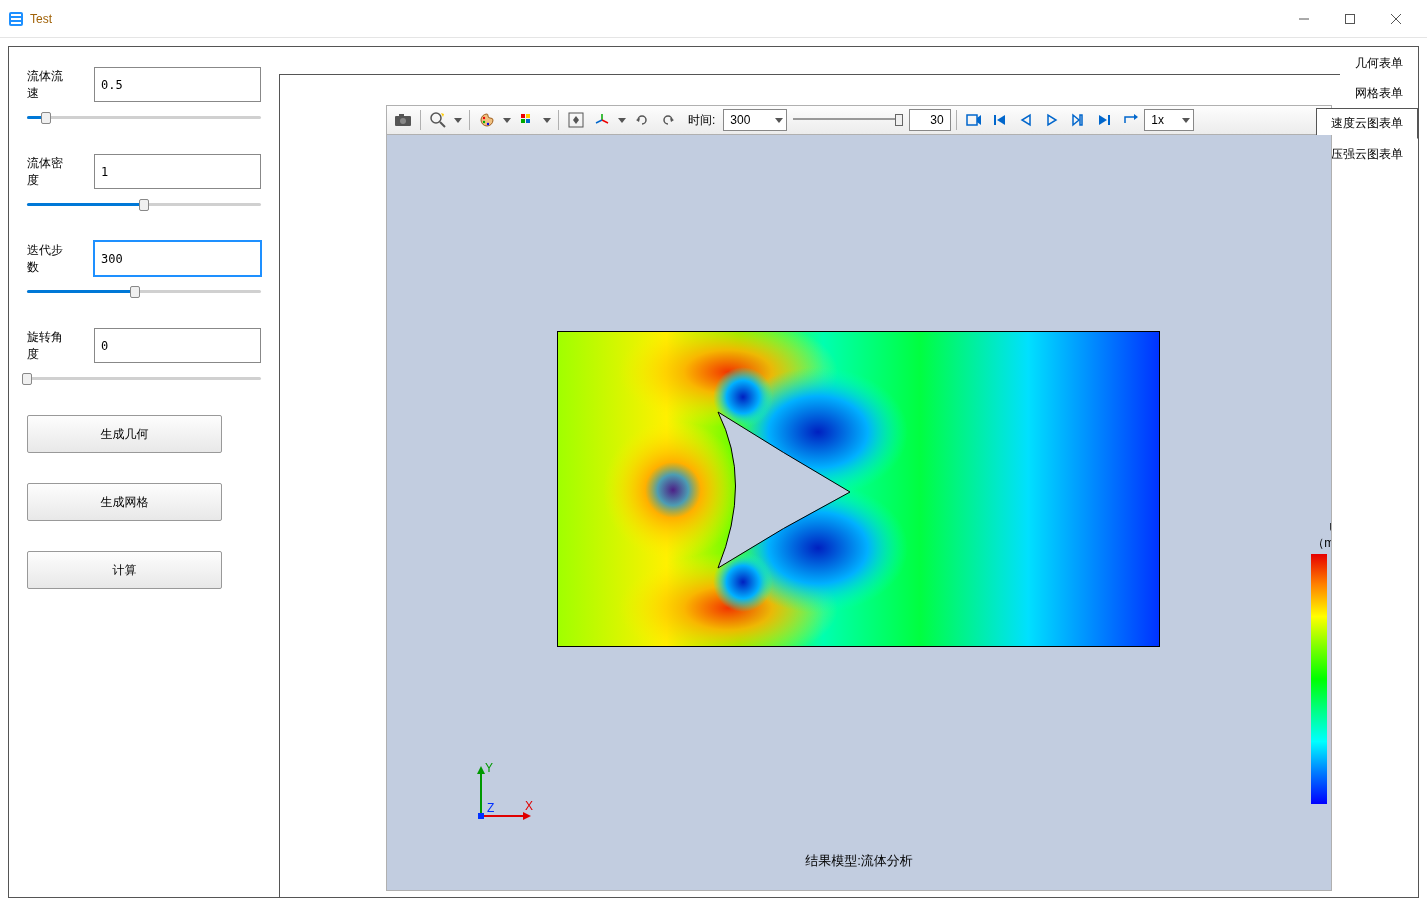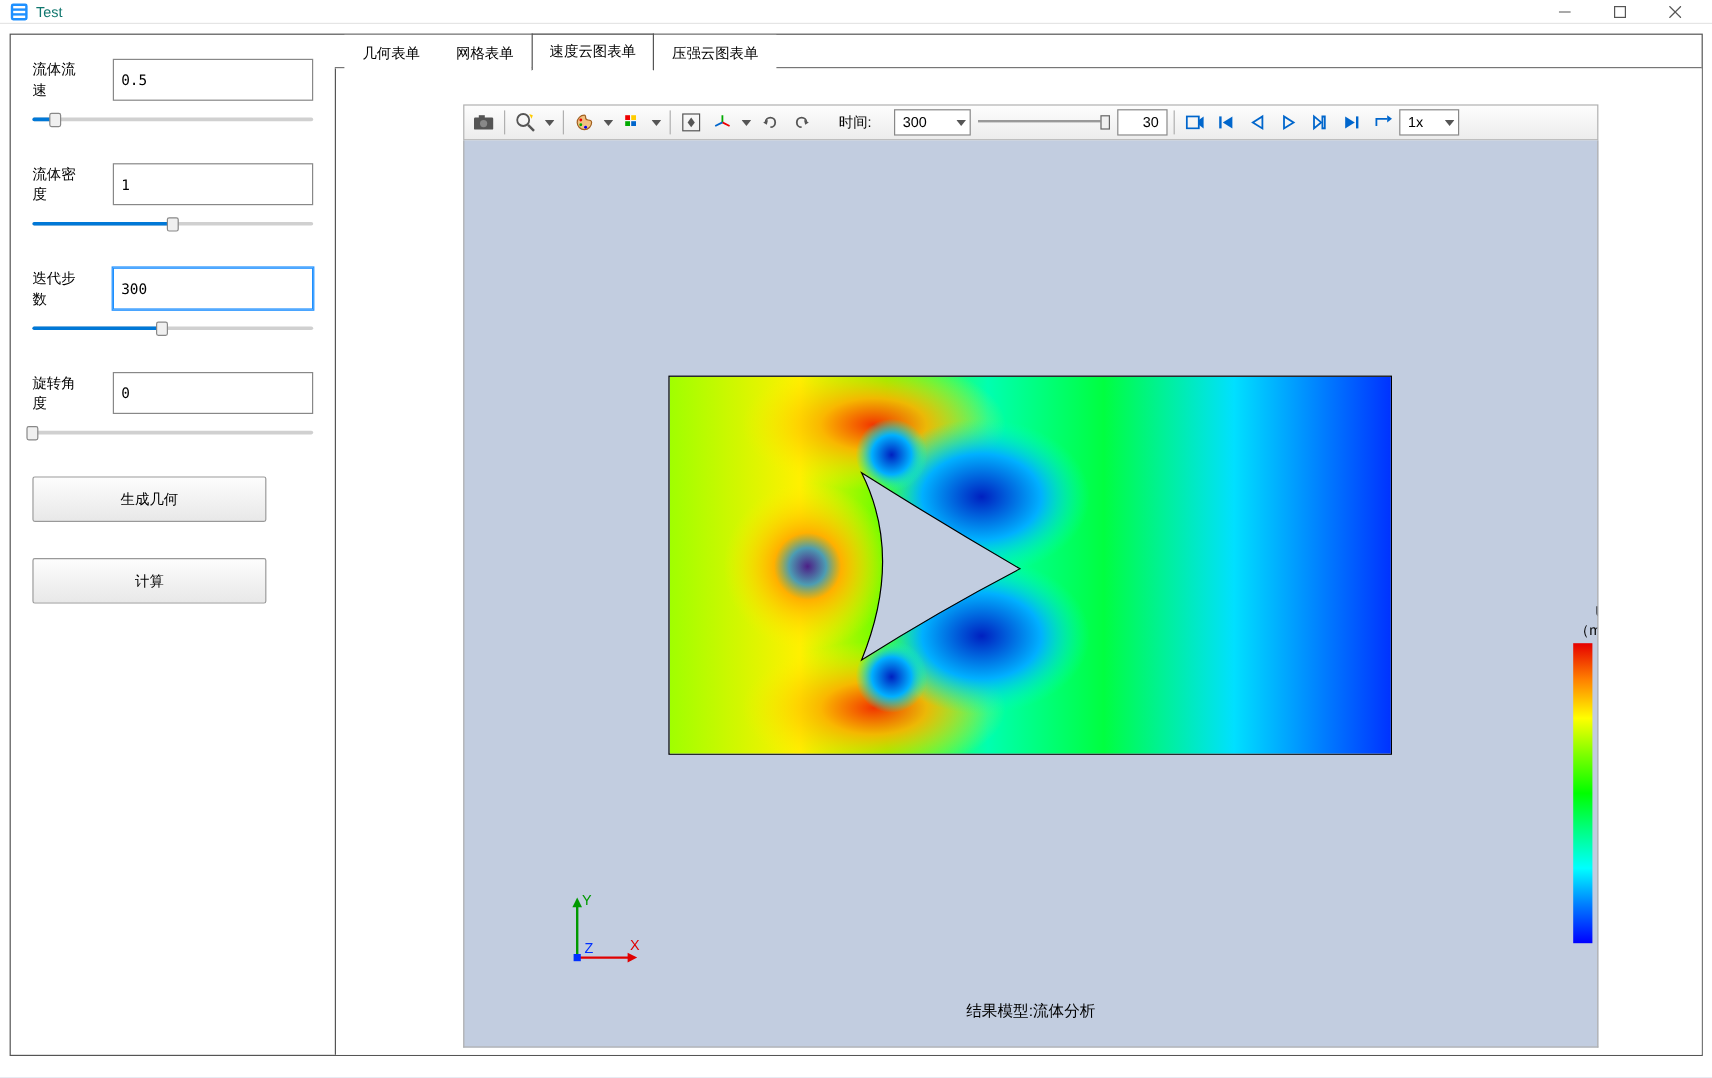--- a/index.html
+++ b/index.html
@@ -5,7 +5,7 @@
 * { box-sizing: border-box; margin: 0; padding: 0; font-family: "Microsoft YaHei", "SimSun", sans-serif; font-size: 12px; }
 body { background: #fff; width: 1427px; height: 898px; overflow: hidden; }
 
-.titlebar { height: 20px; background: #fff; border-bottom: 1px solid #e5e5e5; display: flex; align-items: center; padding: 0 8px; color: #0f766e; }
+.titlebar { height: 38px; background: #fff; border-bottom: 1px solid #e5e5e5; display: flex; align-items: center; padding: 0 8px; color: #a16207; }
 .titlebar .tb-icon { width: 16px; height: 16px; margin-right: 6px; }
 .titlebar .tb-title { flex: 1; }
 .titlebar .tb-btn { width: 46px; height: 30px; display: flex; align-items: center; justify-content: center; cursor: pointer; }

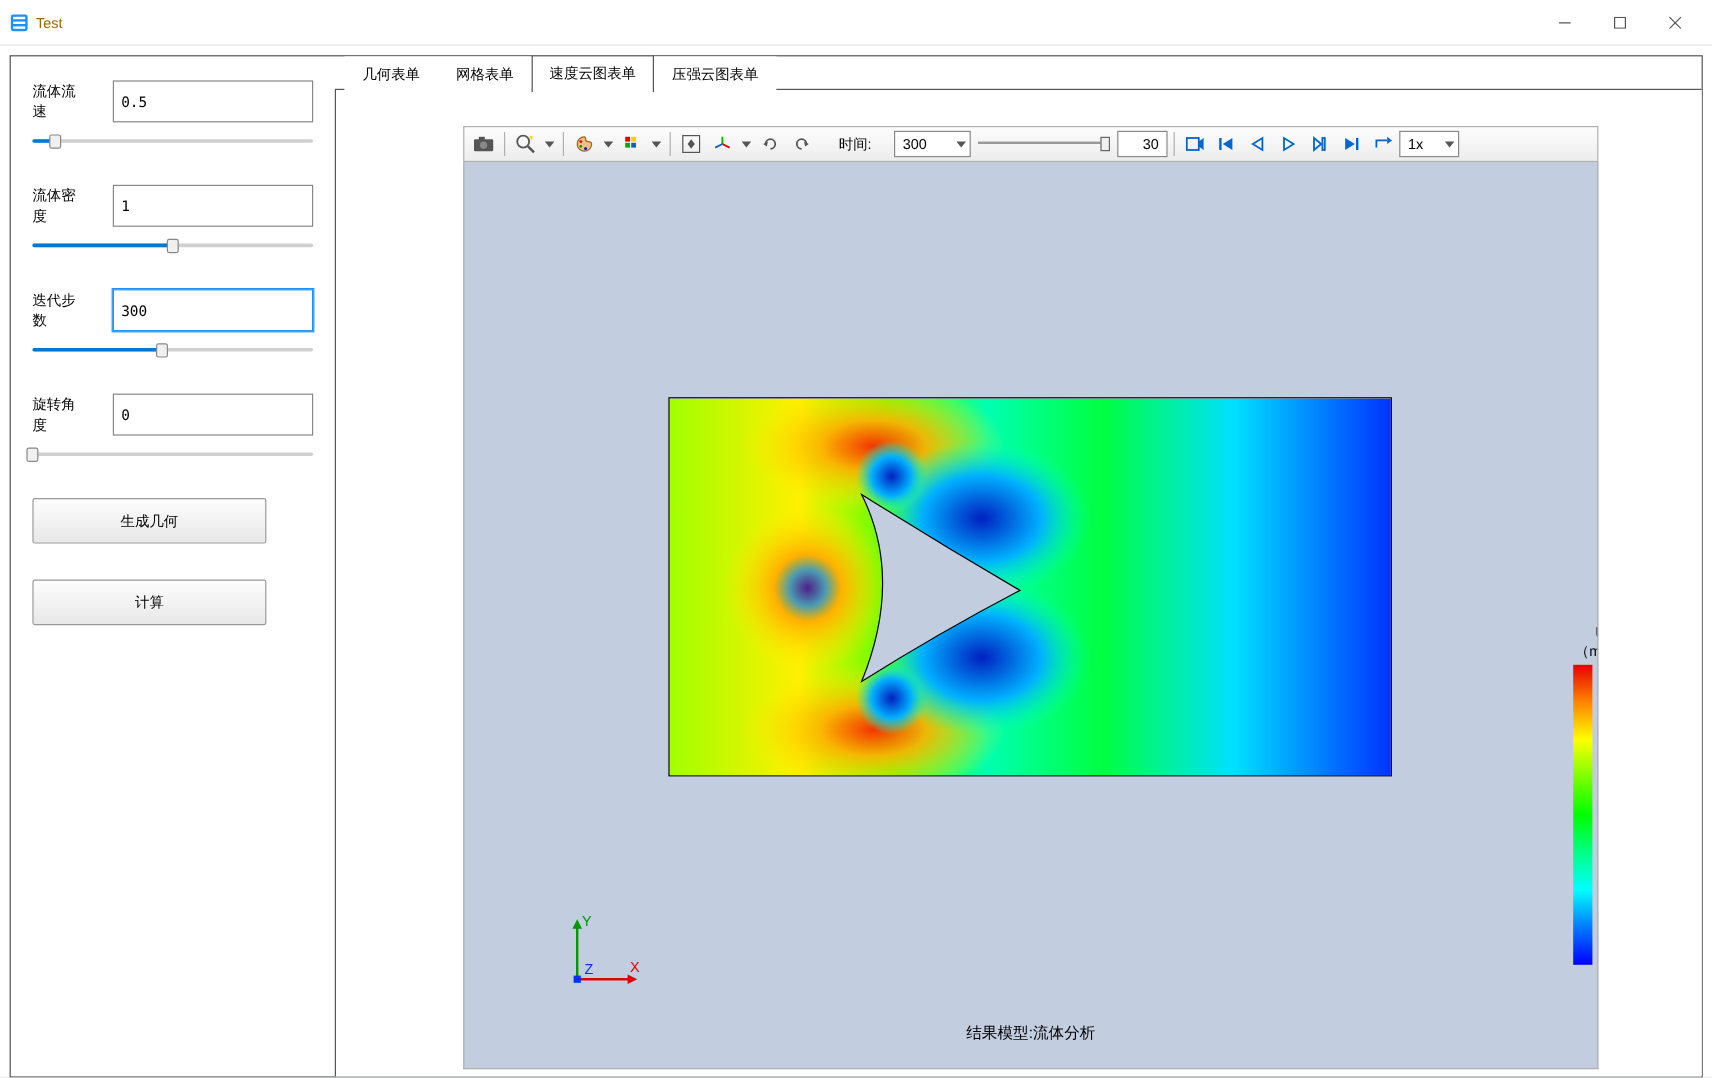--- a/index.html
+++ b/index.html
@@ -26,7 +26,7 @@
 .big-btn { width: 195px; height: 38px; margin: 0 0 30px 0; background: linear-gradient(#fdfdfd, #e8e8e8); border: 1px solid #999; border-radius: 2px; cursor: pointer; display: flex; align-items: center; justify-content: center; }
 
 .mainarea { flex: 1; display: flex; flex-direction: column; }
-.tabs { height: 28px; display: flex; align-items: center; padding-left: 8px; gap: 0; border-bottom: 1px solid #555; }
+.tabs { height: 28px; display: flex; align-items: flex-end; padding-left: 8px; gap: 0; border-bottom: 1px solid #555; flex-direction: column; }
 .tab { padding: 6px 14px; border: 1px solid transparent; border-bottom: none; cursor: pointer; position: relative; top: 1px; background: #fff; }
 .tab.active { border: 1px solid #555; border-bottom: 1px solid #fff; }
 

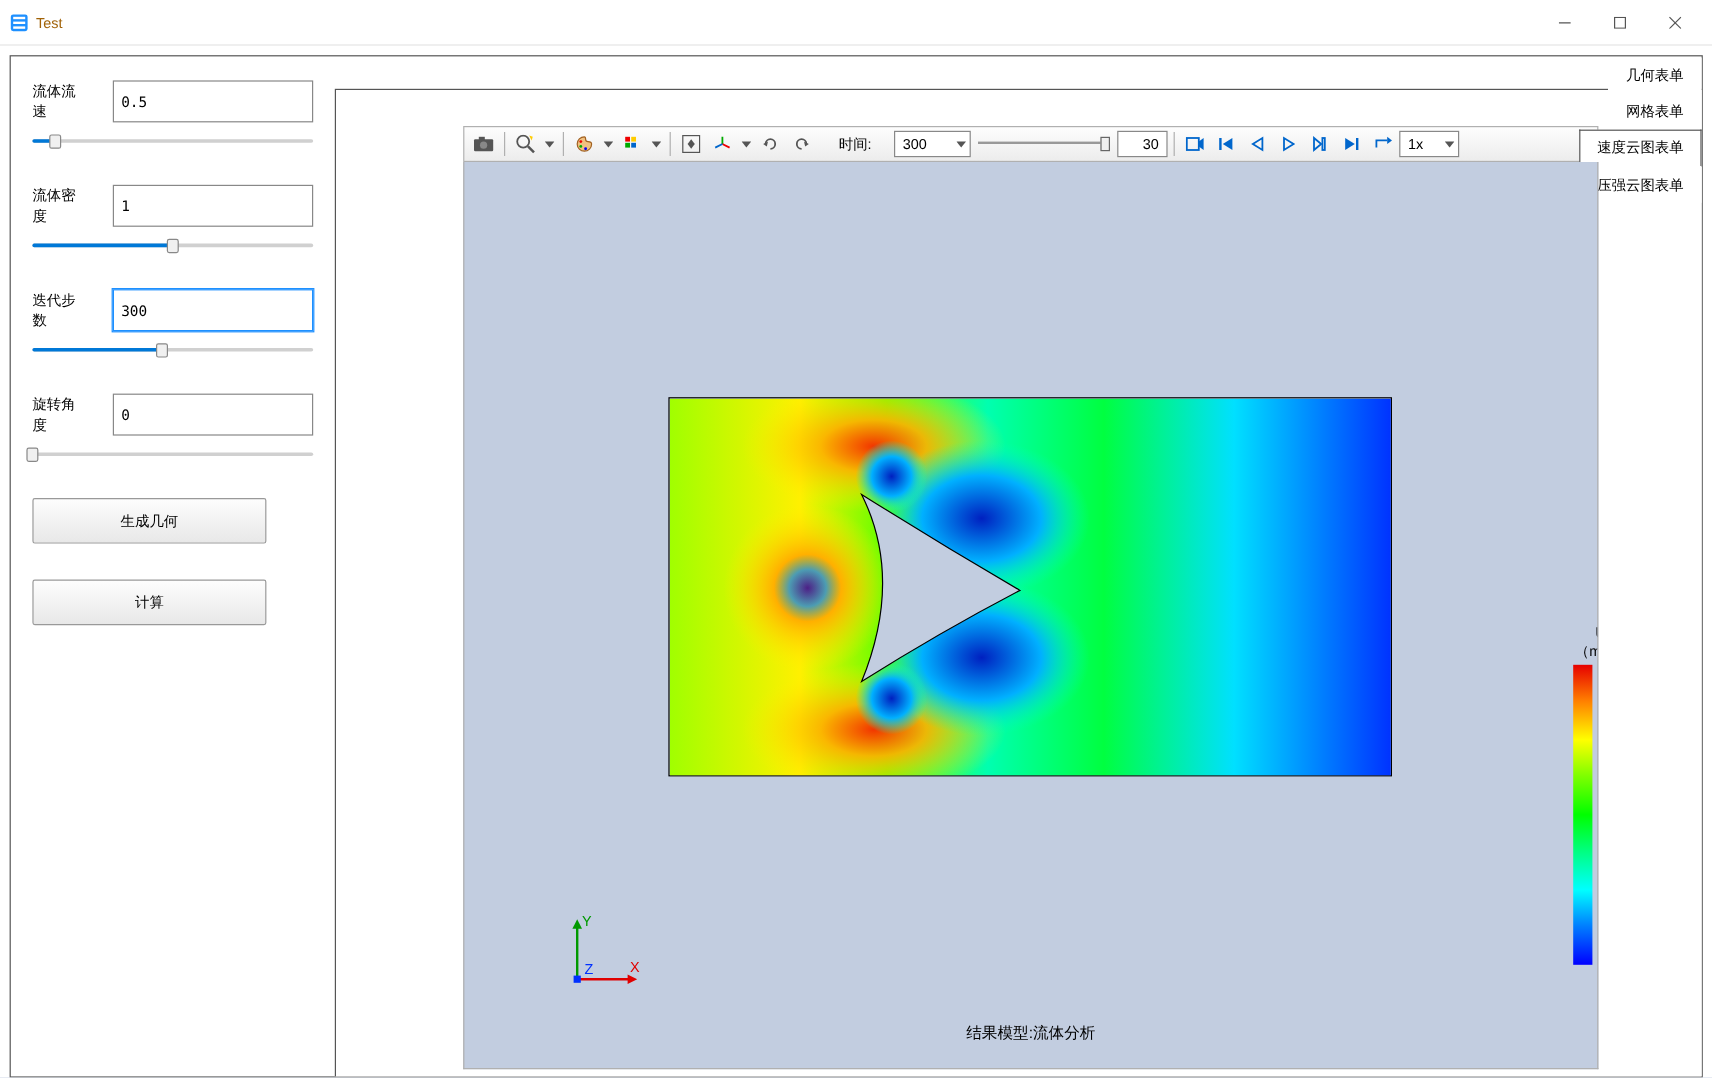--- a/index.html
+++ b/index.html
@@ -36,7 +36,7 @@
 .tool-btn { width: 24px; height: 24px; display: flex; align-items: center; justify-content: center; border: 1px solid transparent; border-radius: 2px; cursor: pointer; }
 .tool-sep { width: 1px; height: 20px; background: #b0b0b0; margin: 0 3px; }
 .tool-dd { width: 12px; height: 24px; display: flex; align-items: center; justify-content: center; cursor: pointer; }
-.tool-label { margin: 0 17px; }
+.tool-label { margin: 0 6px; }
 .tool-combo { height: 22px; border: 1px solid #888; background: #fff; padding: 0 18px 0 6px; display: flex; align-items: center; position: relative; min-width: 64px; cursor: pointer; }
 .tool-combo .dd { position: absolute; right: 3px; top: 50%; transform: translateY(-50%); }
 .tool-slider { width: 110px; height: 16px; position: relative; margin: 0 4px; }

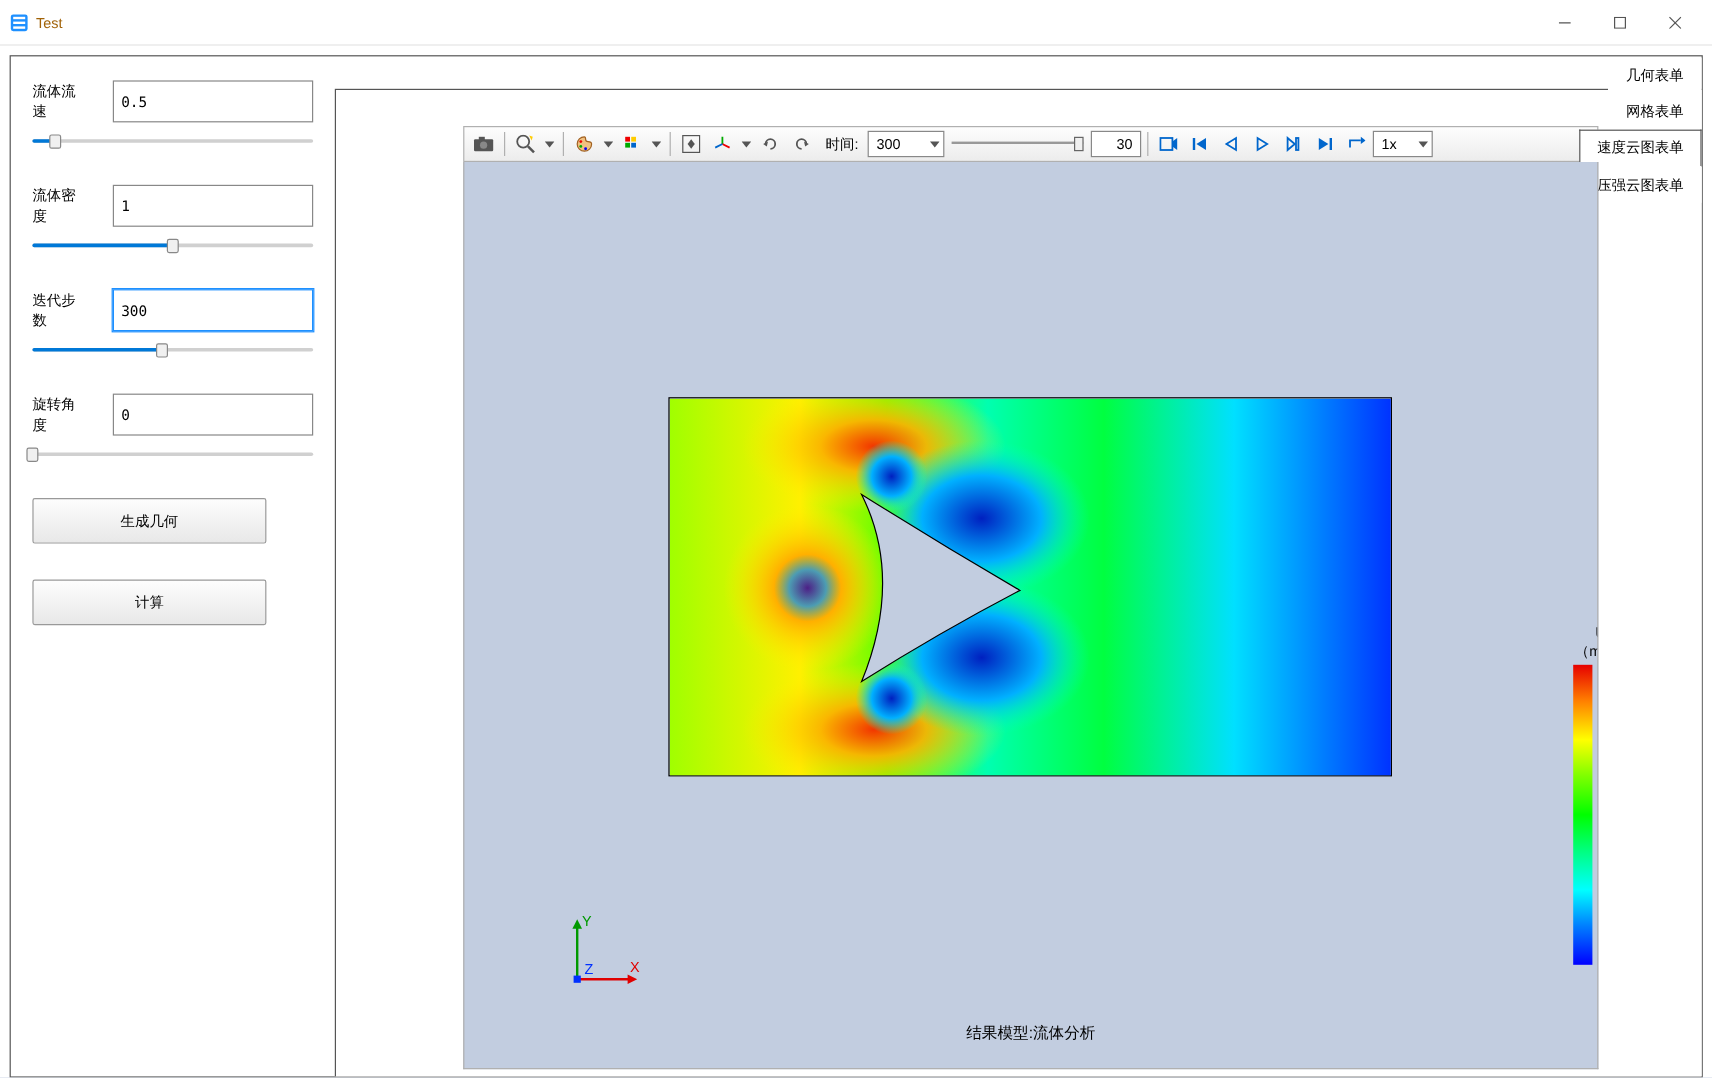--- a/index.html
+++ b/index.html
@@ -146,6 +146,9 @@
 
     <button class="big-btn">
         <span>生成几何</span>
+      </button>
+    <button class="big-btn">
+        <span>生成网格</span>
       </button>
     <button class="big-btn">
         <span>计算</span>

